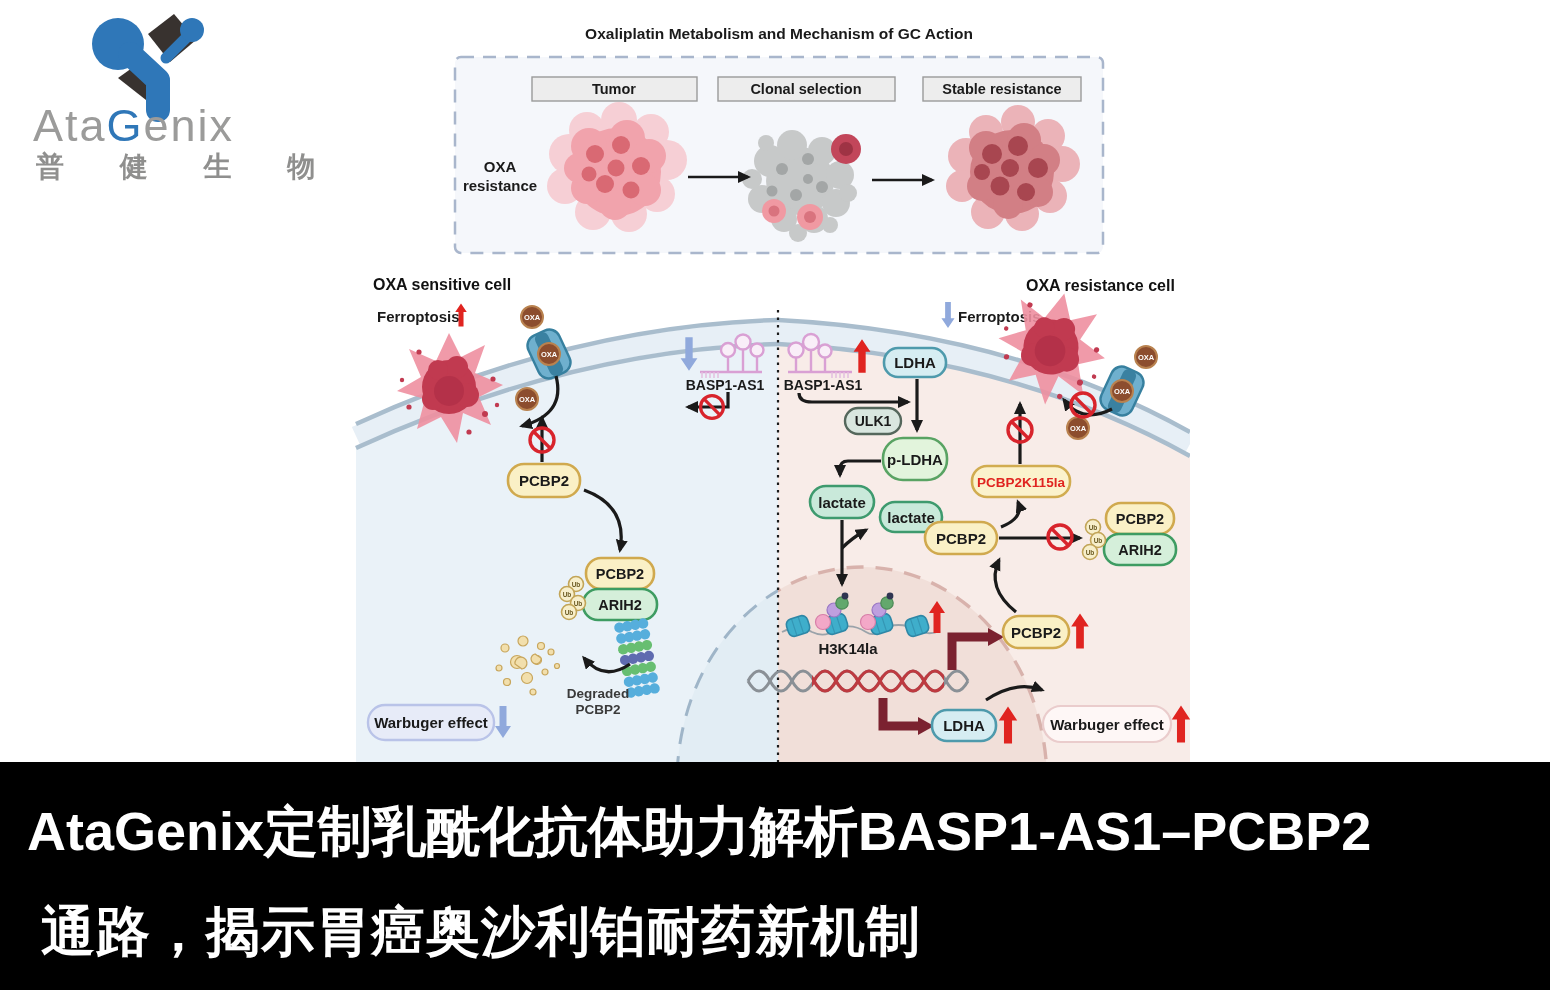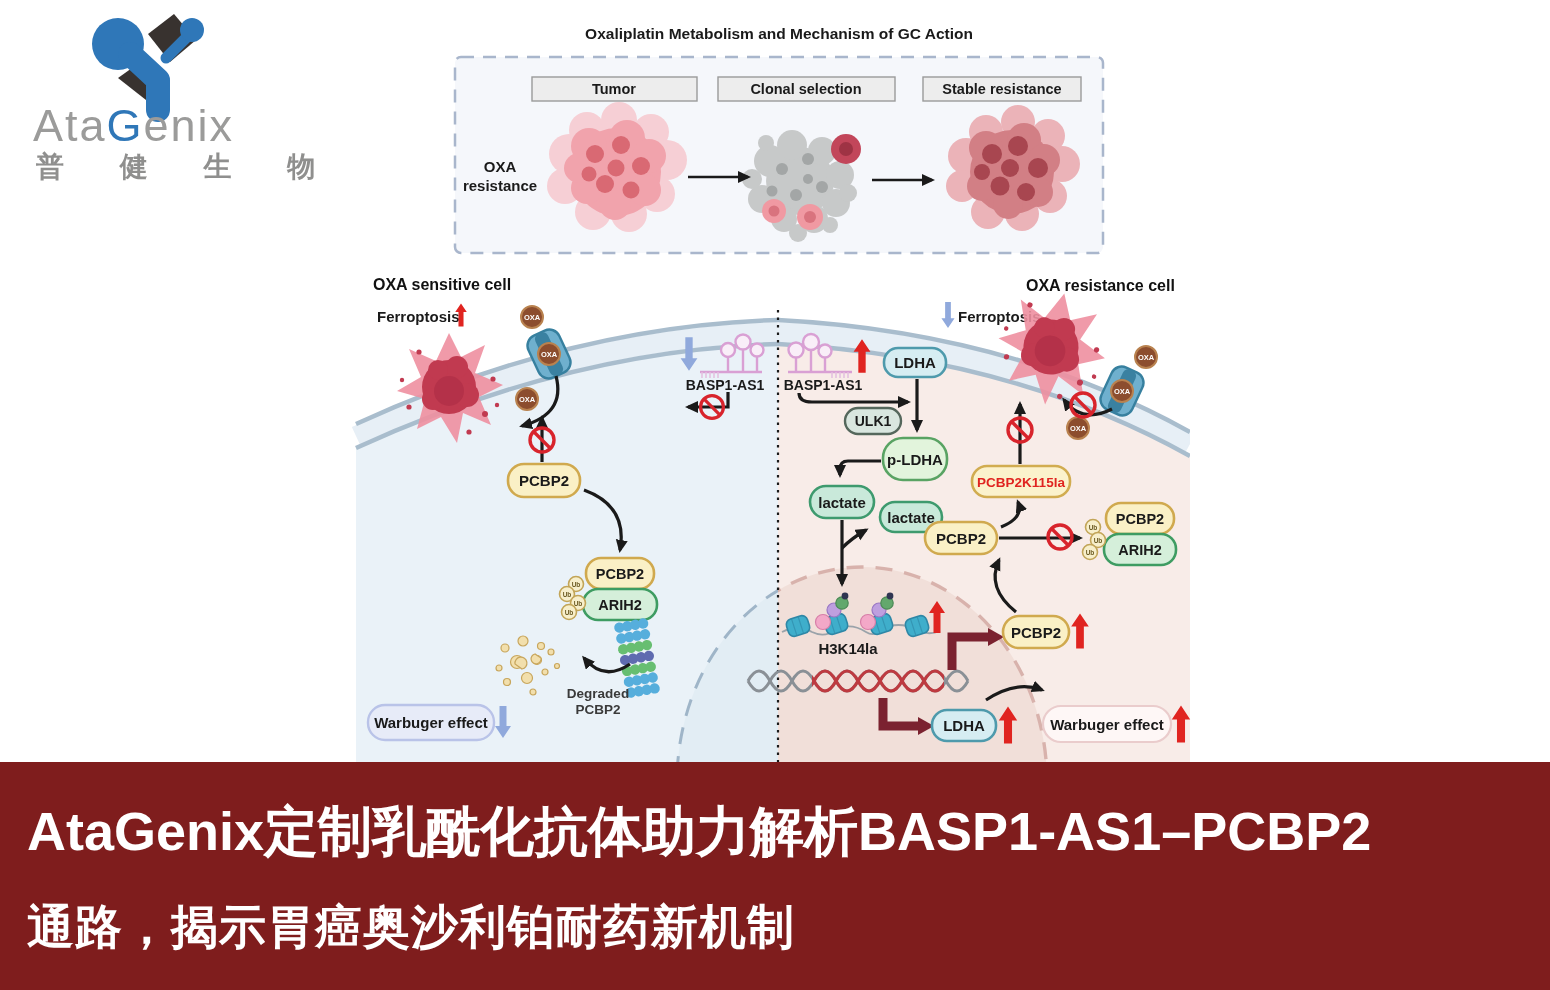--- a/index.html
+++ b/index.html
@@ -6,7 +6,7 @@
   .page{position:relative;width:1550px;height:990px;background:#ffffff;overflow:hidden;
         font-family:"Liberation Sans","DejaVu Sans",sans-serif;}
   svg text{font-family:"Liberation Sans","DejaVu Sans",sans-serif;}
-  .banner{position:absolute;left:0;top:762px;width:1550px;height:228px;background:#7f1d1d;}
+  .banner{position:absolute;left:0;top:762px;width:1550px;height:228px;background:#000000;}
   .banner .l1{position:absolute;left:27px;top:34px;color:#fff;font-size:54px;font-weight:800;
               letter-spacing:0px;white-space:nowrap;}
   .banner .l2{position:absolute;left:27px;top:134px;color:#fff;font-size:47px;font-weight:800;

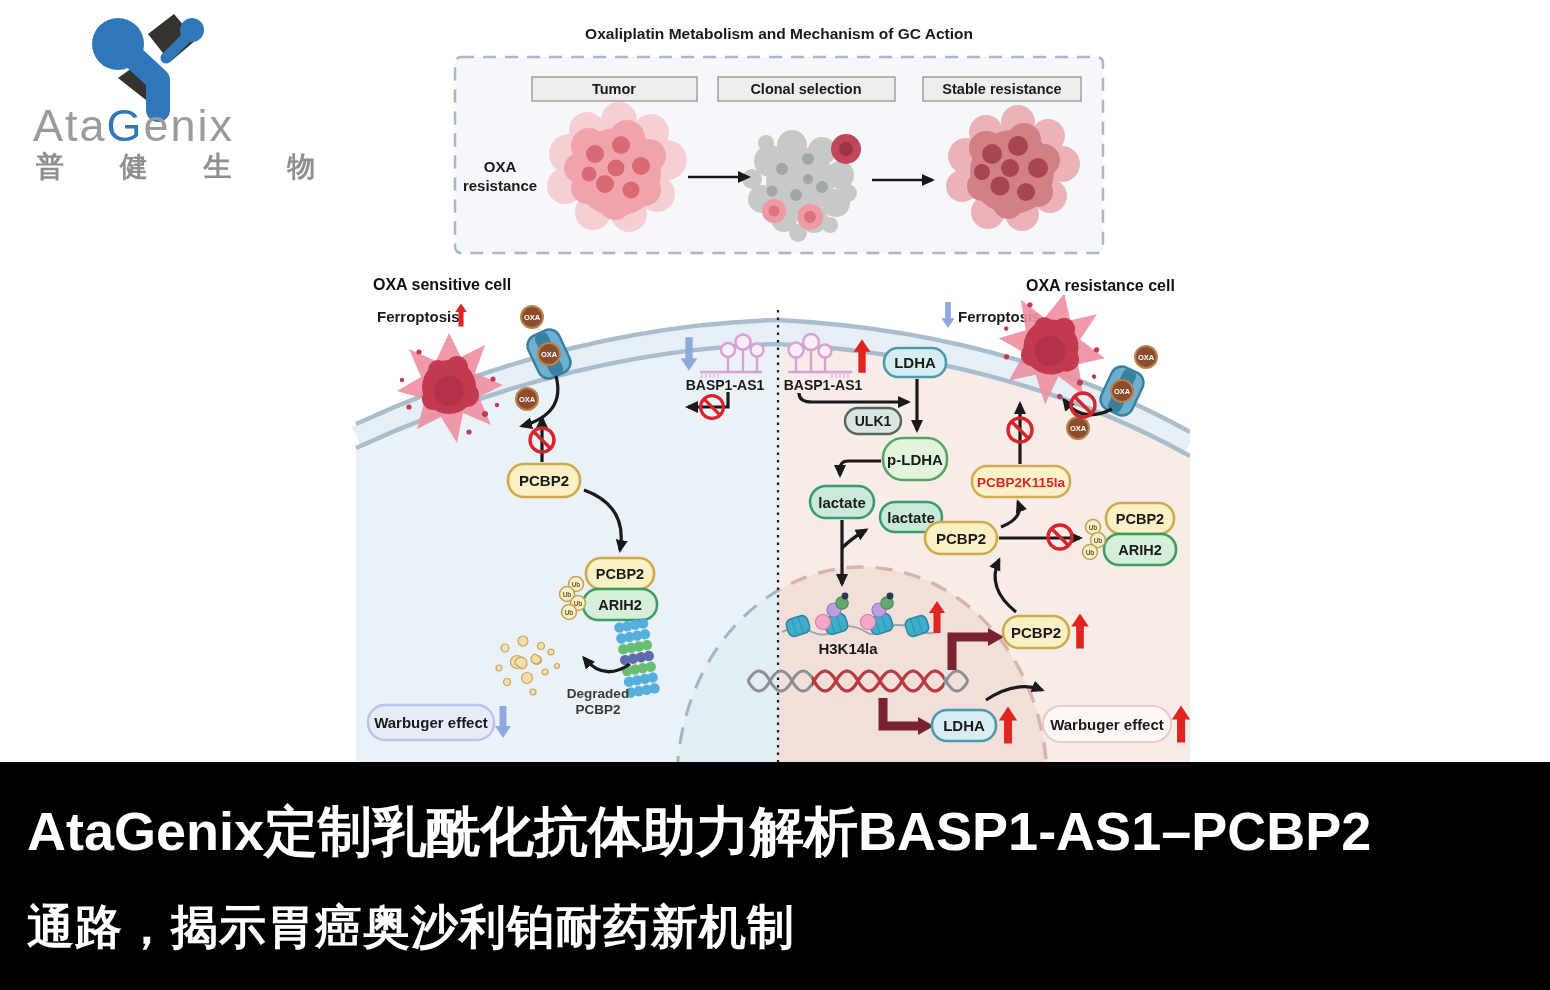--- a/index.html
+++ b/index.html
@@ -9,7 +9,7 @@
   .banner{position:absolute;left:0;top:762px;width:1550px;height:228px;background:#000000;}
   .banner .l1{position:absolute;left:27px;top:34px;color:#fff;font-size:54px;font-weight:800;
               letter-spacing:0px;white-space:nowrap;}
-  .banner .l2{position:absolute;left:27px;top:134px;color:#fff;font-size:47px;font-weight:800;
+  .banner .l2{position:absolute;left:41px;top:134px;color:#fff;font-size:54px;font-weight:800;
               letter-spacing:1px;white-space:nowrap;}
 </style>
 </head>

